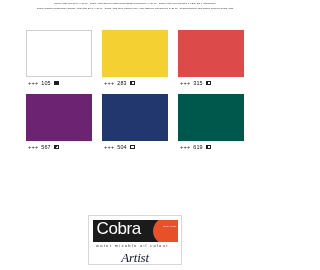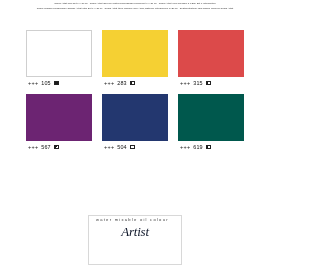--- a/index.html
+++ b/index.html
@@ -231,6 +231,12 @@
     </div>
 
   <div class="logo-block">
+    <div class="logo-bar">
+      <span class="logo-word">Cobra</span>
+      <span class="logo-badge">
+        <span class="badge-text">Royal Talens</span>
+      </span>
+    </div>
     <div class="logo-sub">water mixable oil colour</div>
     <div class="logo-artist">Artist</div>
   </div>

